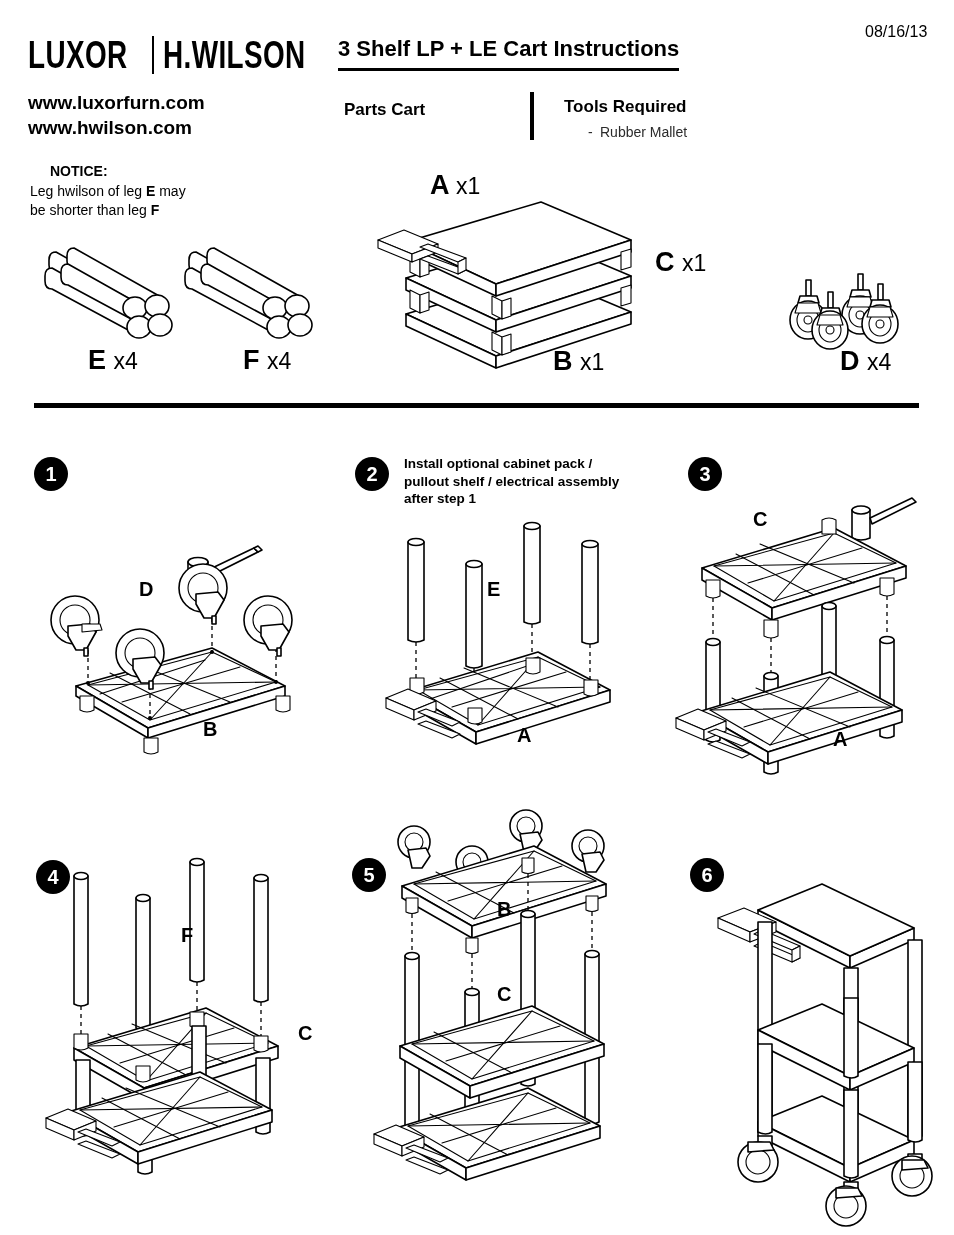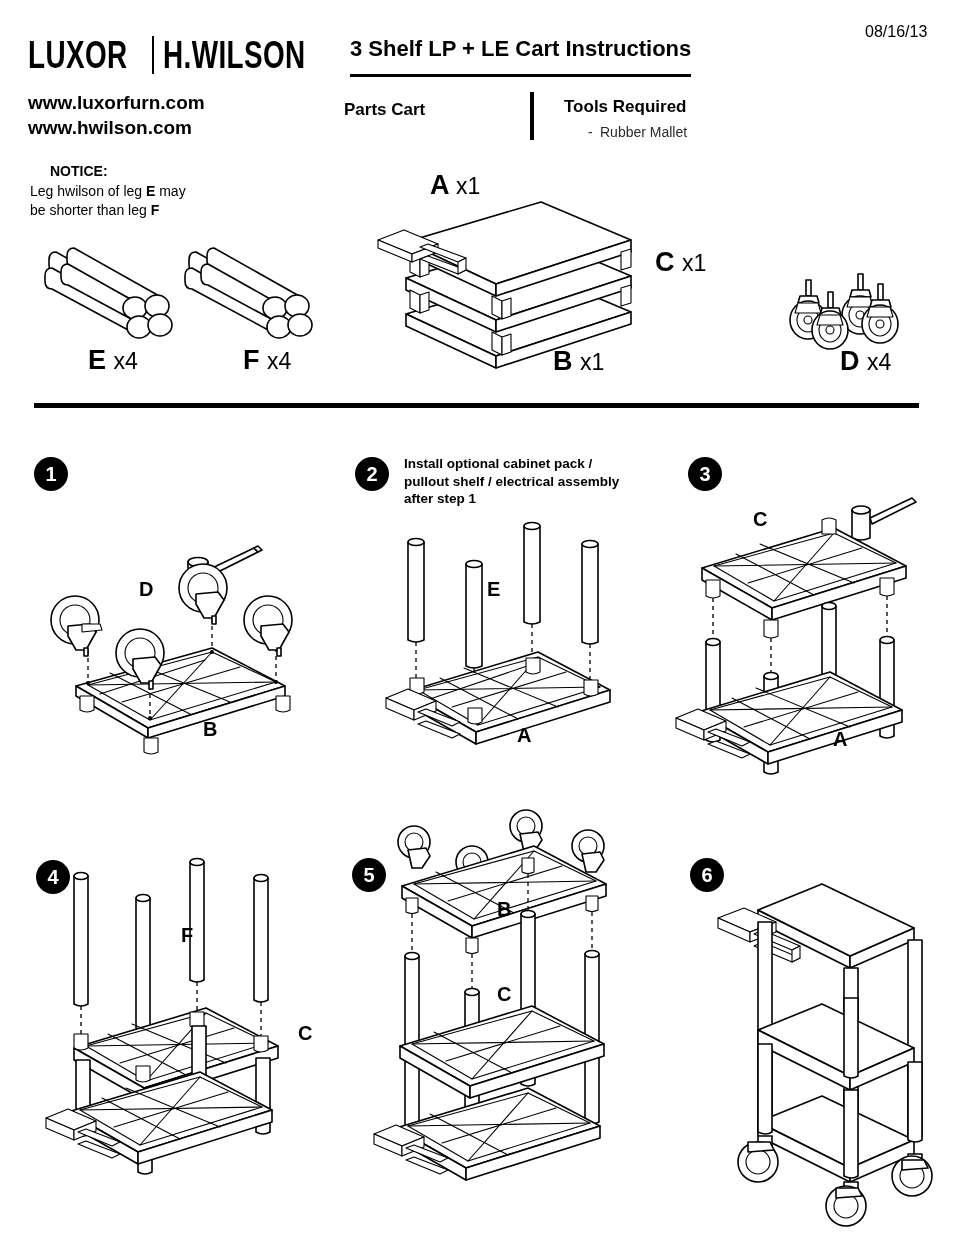--- a/index.html
+++ b/index.html
@@ -38,10 +38,10 @@
   }
 
   .doc-title {
-    position: absolute; left: 350px; top: 36px;
+    position: absolute; left: 338px; top: 36px;
     font-size: 22px; font-weight: 700;
     border-bottom: 3px solid #000;
-    padding-bottom: 12px;
+    padding-bottom: 6px;
     white-space: nowrap;
   }
   .doc-date {

